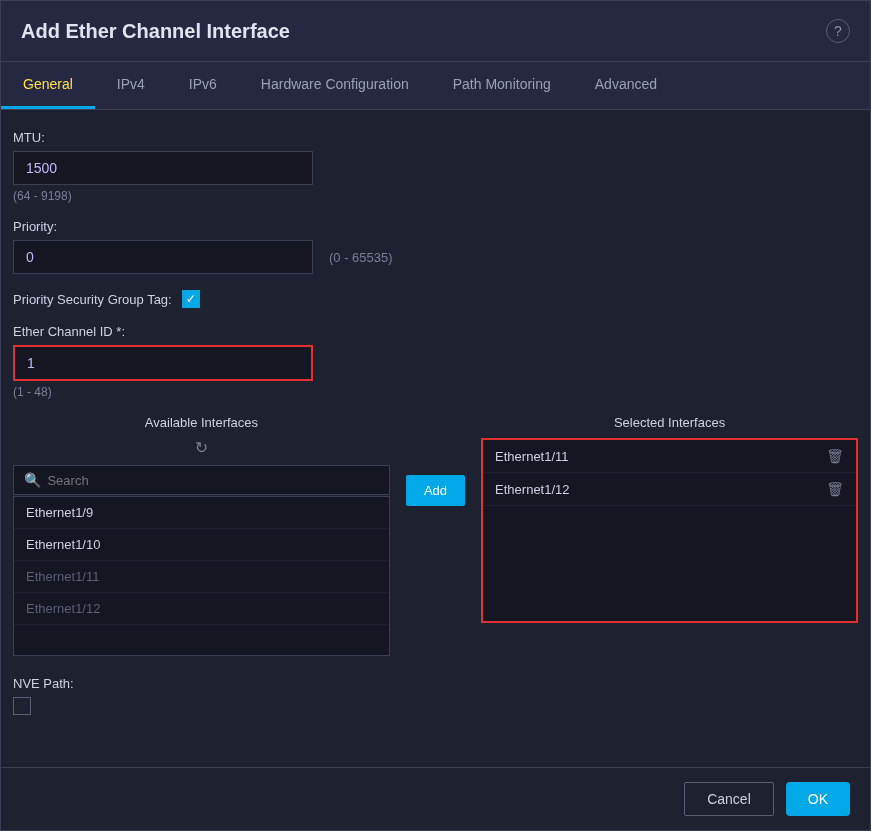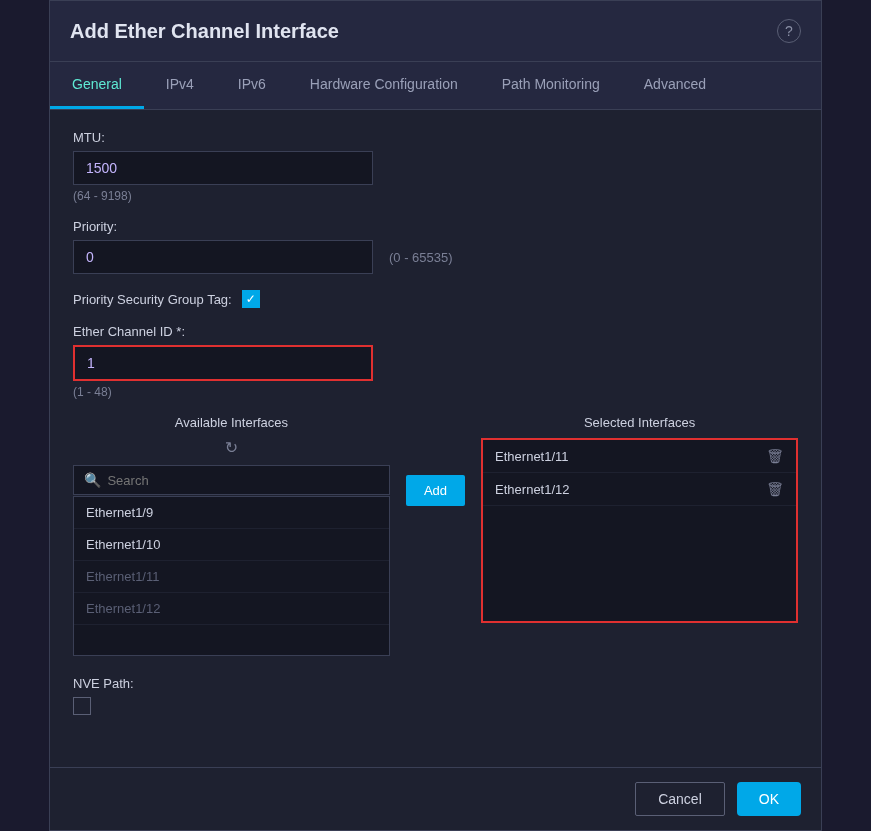--- a/index.html
+++ b/index.html
@@ -12,7 +12,7 @@
       font-family: Arial, sans-serif;
     }
     .dialog {
-      width: 773px;
+      width: 871px;
       height: 831px;
       background: #1e2130;
       border: 1px solid #3a3f55;

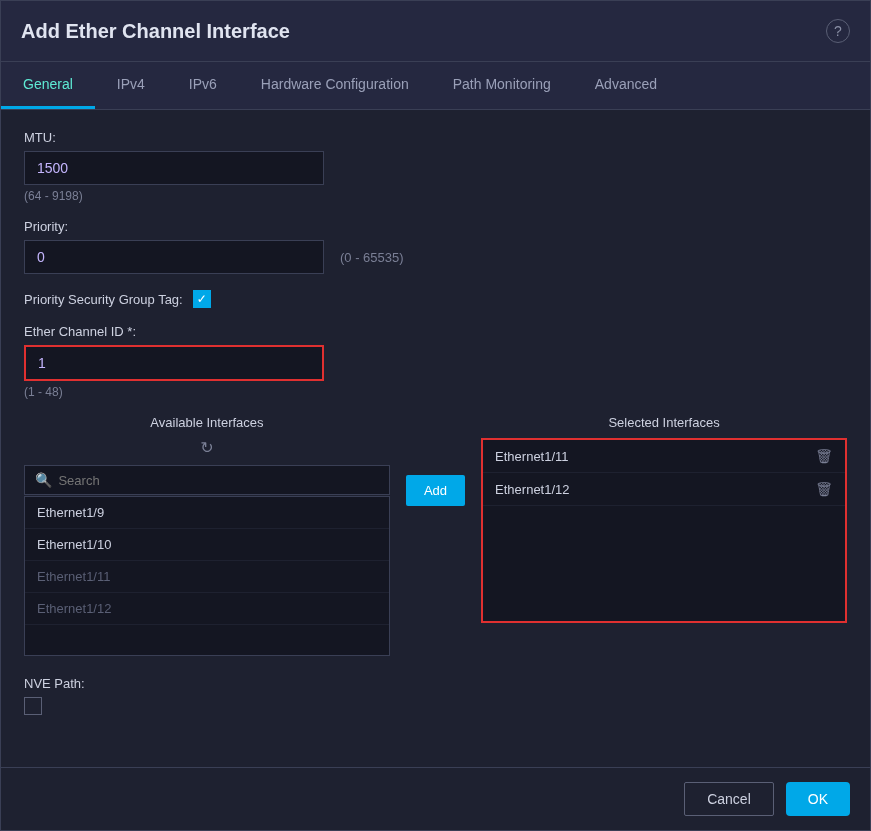--- a/index.html
+++ b/index.html
@@ -59,7 +59,7 @@
       white-space: nowrap;
     }
     .tab.active {
-      color: #5eead4;
+      color: #fde047;
       border-bottom: 3px solid #00a8e8;
     }
     .content {

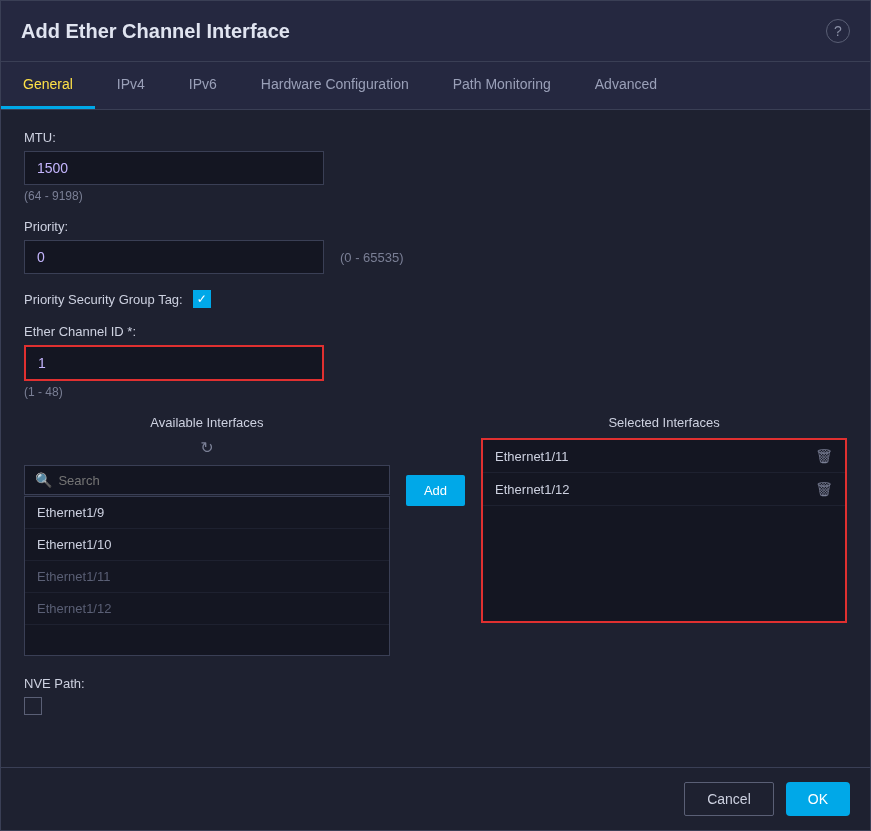--- a/index.html
+++ b/index.html
@@ -64,7 +64,7 @@
     }
     .content {
       flex: 1;
-      padding: 20px 23px;
+      padding: 20px 12px;
       overflow-y: auto;
     }
     .field-group {

